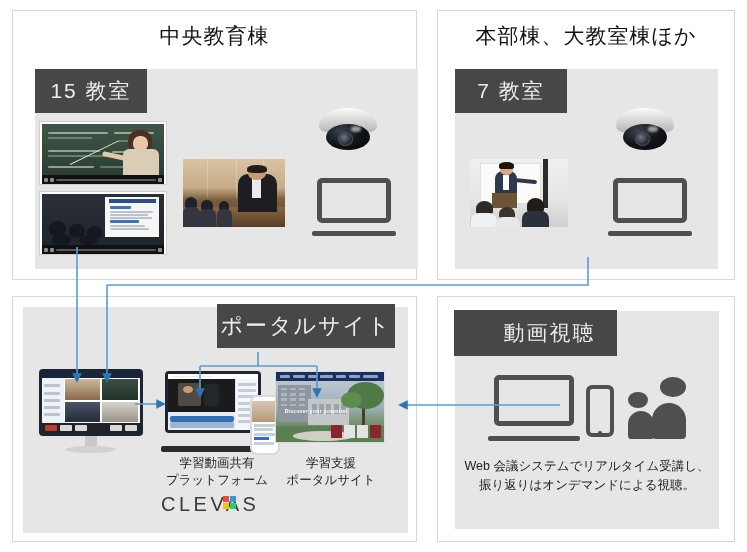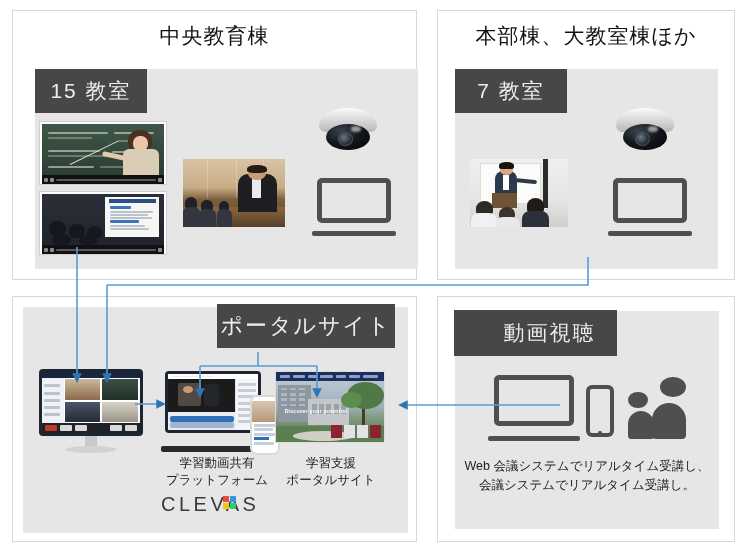--- a/index.html
+++ b/index.html
@@ -492,7 +492,7 @@
 
     <div class="viewnote" style="left:14px;top:160px;width:270px;">
       <div>Web 会議システムでリアルタイム受講し、</div>
-      <div>会議システムでリアルタイム受講し。</div>
+      <div>振り返りはオンデマンドによる視聴。</div>
     </div>
   </div>
   <div class="badge" id="badge-viewing">動画視聴</div>

